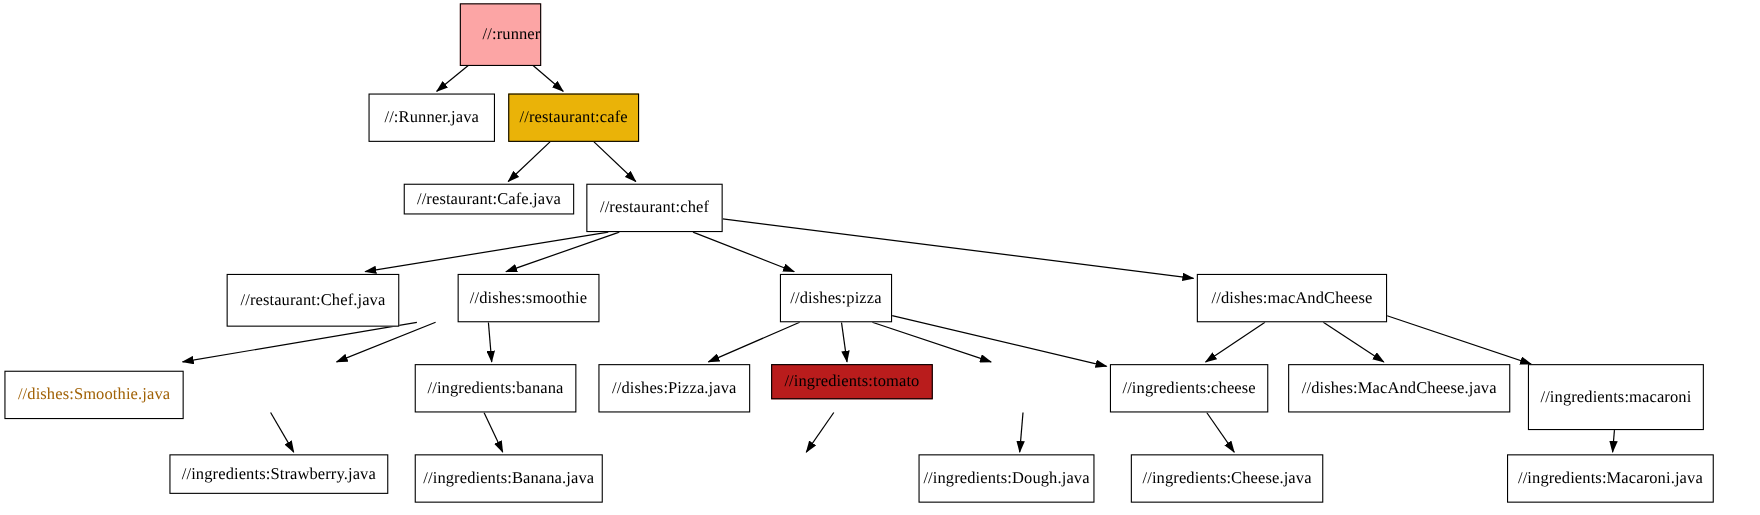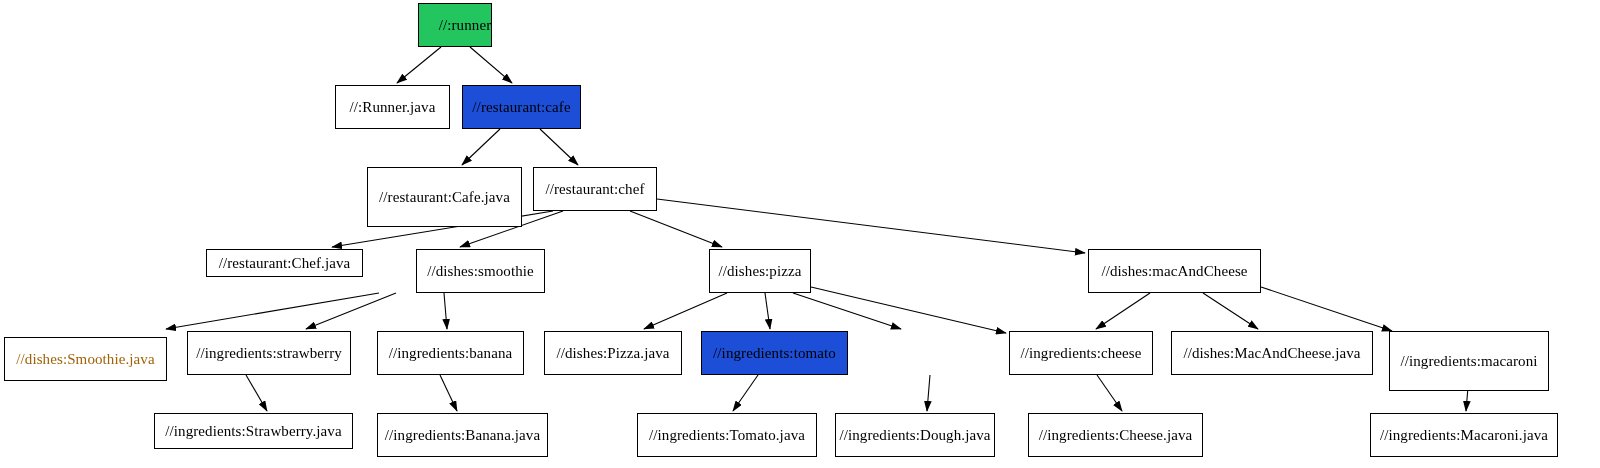--- a/index.html
+++ b/index.html
@@ -88,7 +88,7 @@
       </g>
   </svg>
   <div id="node-layer">
-      <div class="graph-node" style="left: 418px; top: 3px; width: 74px; height: 44px; border-color: rgb(0, 0, 0); background: #22c55e; color: rgb(0, 0, 0); padding-left: 20px;">
+      <div class="graph-node" style="left: 418px; top: 3px; width: 74px; height: 57px; border-color: rgb(0, 0, 0); background: #fca5a5; color: rgb(0, 0, 0); padding-left: 20px;">
         <span class="node-label">//:runner</span>
       </div>
       <div class="graph-node" style="left: 335px; top: 85px; width: 115px; height: 44px; border-color: rgb(0, 0, 0); background: rgb(255, 255, 255); color: rgb(0, 0, 0);">

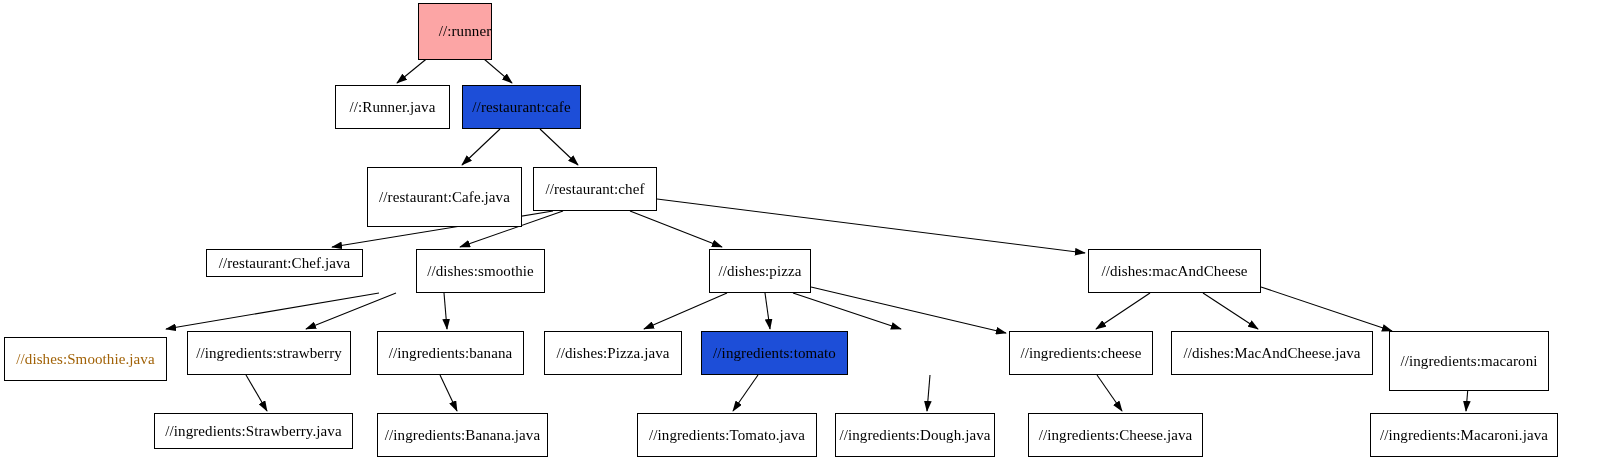--- a/index.html
+++ b/index.html
@@ -94,7 +94,7 @@
       <div class="graph-node" style="left: 335px; top: 85px; width: 115px; height: 44px; border-color: rgb(0, 0, 0); background: rgb(255, 255, 255); color: rgb(0, 0, 0);">
         <span class="node-label">//:Runner.java</span>
       </div>
-      <div class="graph-node" style="left: 462px; top: 85px; width: 119px; height: 44px; border-color: rgb(0, 0, 0); background: #1d4ed8; color: rgb(0, 0, 0);">
+      <div class="graph-node" style="left: 462px; top: 85px; width: 119px; height: 44px; border-color: rgb(0, 0, 0); background: #eab308; color: rgb(0, 0, 0);">
         <span class="node-label">//restaurant:cafe</span>
       </div>
       <div class="graph-node" style="left: 367px; top: 167px; width: 155px; height: 60px; border-color: rgb(0, 0, 0); background: rgb(255, 255, 255); color: rgb(0, 0, 0);">

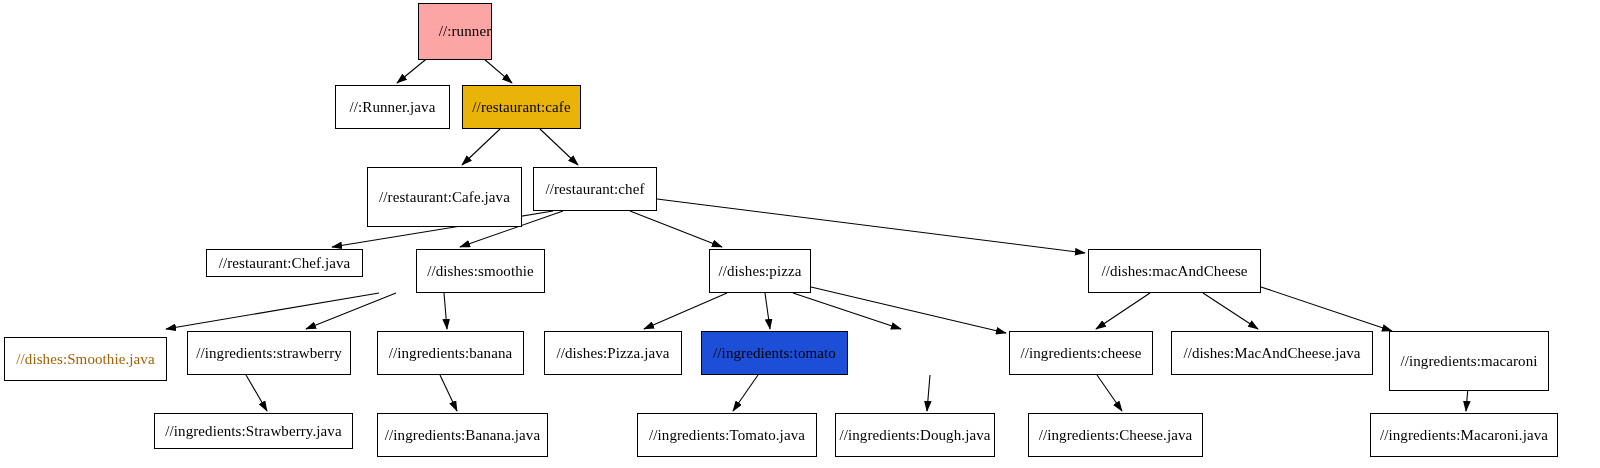--- a/index.html
+++ b/index.html
@@ -97,7 +97,7 @@
       <div class="graph-node" style="left: 462px; top: 85px; width: 119px; height: 44px; border-color: rgb(0, 0, 0); background: #eab308; color: rgb(0, 0, 0);">
         <span class="node-label">//restaurant:cafe</span>
       </div>
-      <div class="graph-node" style="left: 367px; top: 167px; width: 155px; height: 60px; border-color: rgb(0, 0, 0); background: rgb(255, 255, 255); color: rgb(0, 0, 0);">
+      <div class="graph-node" style="left: 367px; top: 167px; width: 155px; height: 28px; border-color: rgb(0, 0, 0); background: rgb(255, 255, 255); color: rgb(0, 0, 0);">
         <span class="node-label">//restaurant:Cafe.java</span>
       </div>
       <div class="graph-node" style="left: 533px; top: 167px; width: 124px; height: 44px; border-color: rgb(0, 0, 0); background: rgb(255, 255, 255); color: rgb(0, 0, 0);">

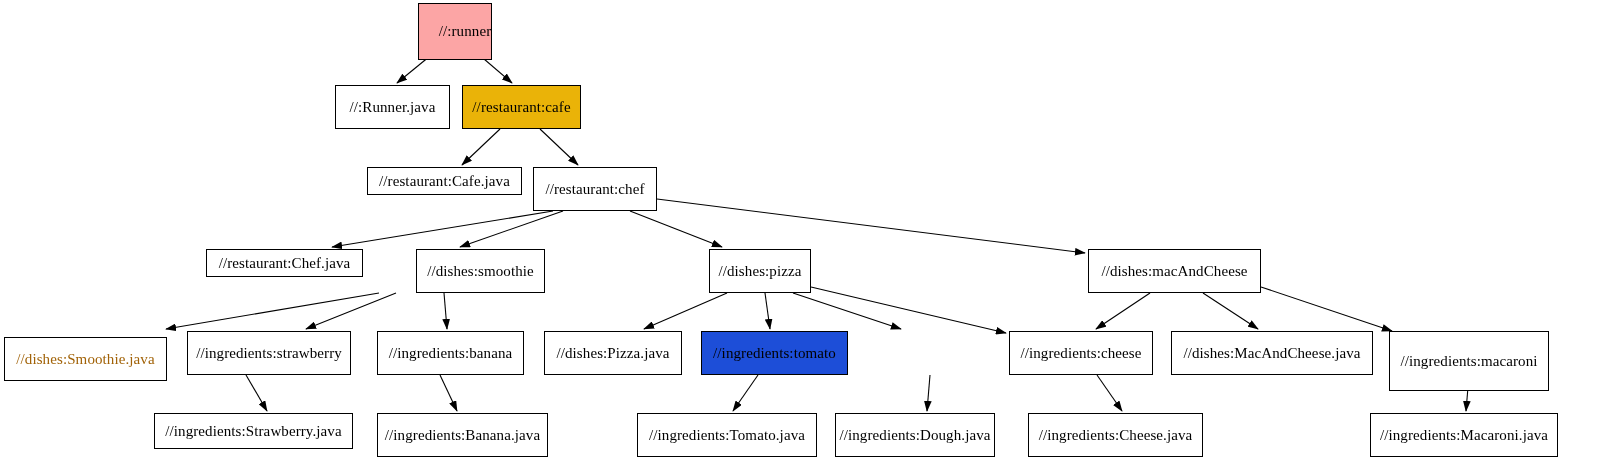--- a/index.html
+++ b/index.html
@@ -103,7 +103,7 @@
       <div class="graph-node" style="left: 533px; top: 167px; width: 124px; height: 44px; border-color: rgb(0, 0, 0); background: rgb(255, 255, 255); color: rgb(0, 0, 0);">
         <span class="node-label">//restaurant:chef</span>
       </div>
-      <div class="graph-node" style="left: 206px; top: 249px; width: 157px; height: 28px; border-color: rgb(0, 0, 0); background: rgb(255, 255, 255); color: rgb(0, 0, 0);">
+      <div class="graph-node" style="left: 206px; top: 249px; width: 157px; height: 48px; border-color: rgb(0, 0, 0); background: rgb(255, 255, 255); color: rgb(0, 0, 0);">
         <span class="node-label">//restaurant:Chef.java</span>
       </div>
       <div class="graph-node" style="left: 377px; top: 249px; width: 129px; height: 44px; border-color: rgb(0, 0, 0); background: rgb(255, 255, 255); color: rgb(0, 0, 0); margin-left: 39px;">

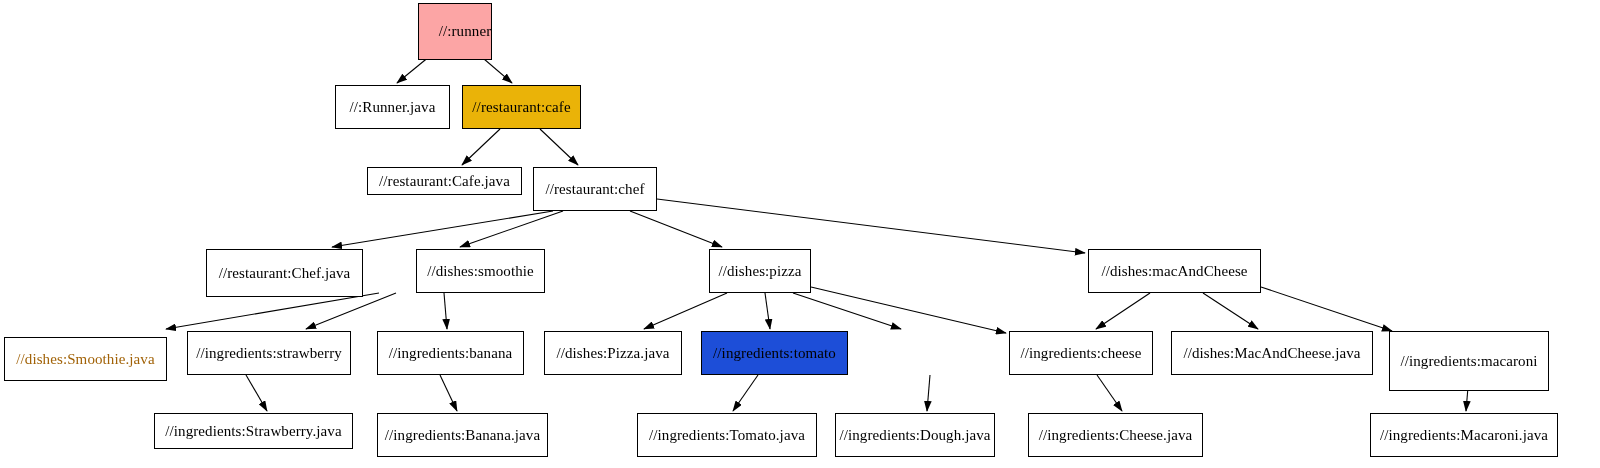--- a/index.html
+++ b/index.html
@@ -118,9 +118,6 @@
       <div class="graph-node" style="left: 4px; top: 313px; width: 163px; height: 44px; border-color: rgb(0, 0, 0); background: rgb(255, 255, 255); color: #a16207; margin-top: 24px;">
         <span class="node-label">//dishes:Smoothie.java</span>
       </div>
-      <div class="graph-node" style="left: 187px; top: 331px; width: 164px; height: 44px; border-color: rgb(0, 0, 0); background: rgb(255, 255, 255); color: rgb(0, 0, 0);">
-        <span class="node-label">//ingredients:strawberry</span>
-      </div>
       <div class="graph-node" style="left: 377px; top: 331px; width: 147px; height: 44px; border-color: rgb(0, 0, 0); background: rgb(255, 255, 255); color: rgb(0, 0, 0);">
         <span class="node-label">//ingredients:banana</span>
       </div>

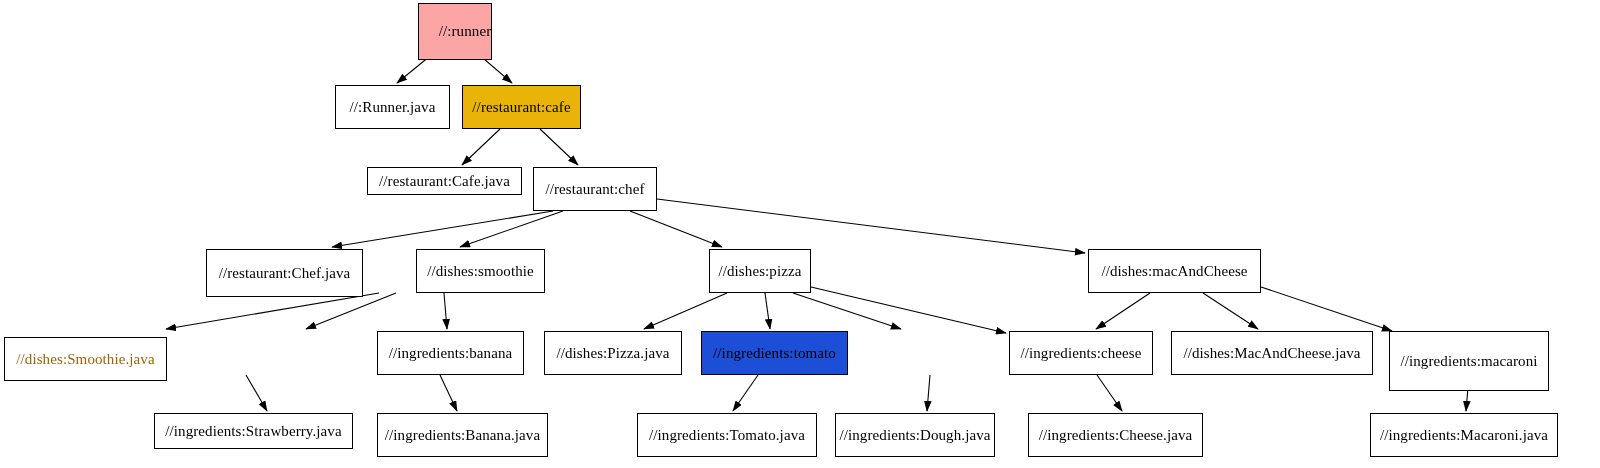--- a/index.html
+++ b/index.html
@@ -124,7 +124,7 @@
       <div class="graph-node" style="left: 544px; top: 331px; width: 138px; height: 44px; border-color: rgb(0, 0, 0); background: rgb(255, 255, 255); color: rgb(0, 0, 0); font-family: Liberation Serif, serif;">
         <span class="node-label">//dishes:Pizza.java</span>
       </div>
-      <div class="graph-node" style="left: 701px; top: 331px; width: 147px; height: 44px; border-color: rgb(0, 0, 0); background: #1d4ed8; color: rgb(0, 0, 0); justify-content: center;">
+      <div class="graph-node" style="left: 701px; top: 331px; width: 147px; height: 32px; border-color: rgb(0, 0, 0); background: #b91c1c; color: rgb(0, 0, 0); justify-content: center;">
         <span class="node-label">//ingredients:tomato</span>
       </div>
       <div class="graph-node" style="left: 1009px; top: 331px; width: 144px; height: 44px; border-color: rgb(0, 0, 0); background: rgb(255, 255, 255); color: rgb(0, 0, 0);">

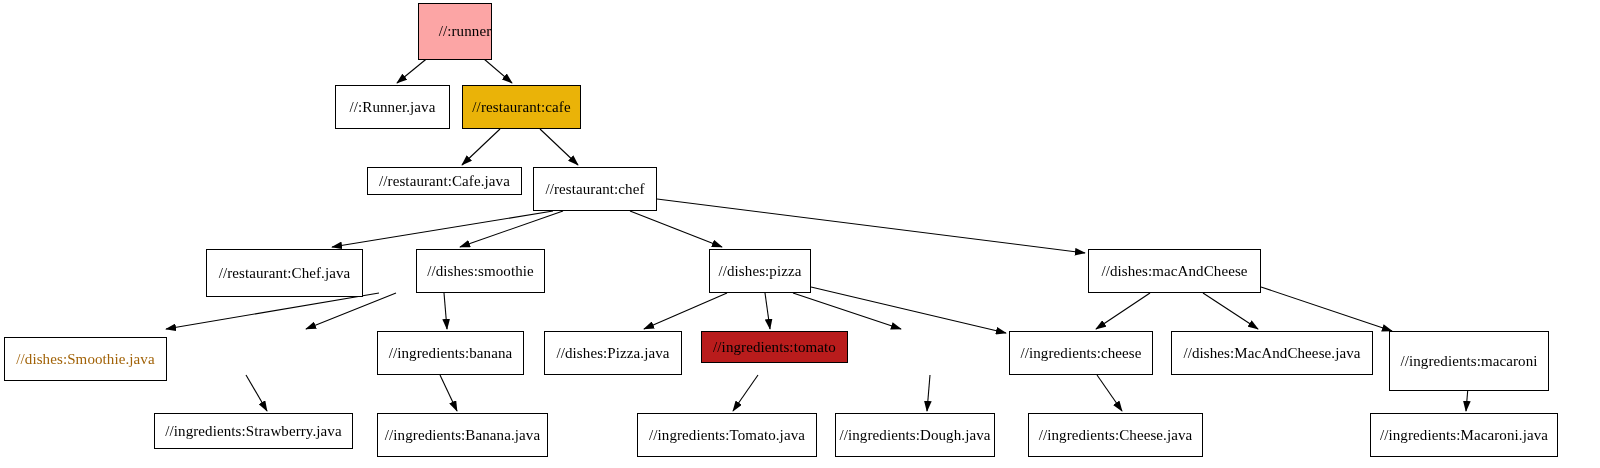--- a/index.html
+++ b/index.html
@@ -142,9 +142,6 @@
       <div class="graph-node" style="left: 377px; top: 413px; width: 171px; height: 44px; border-color: rgb(0, 0, 0); background: rgb(255, 255, 255); color: rgb(0, 0, 0);">
         <span class="node-label">//ingredients:Banana.java</span>
       </div>
-      <div class="graph-node" style="left: 637px; top: 413px; width: 180px; height: 44px; border-color: rgb(0, 0, 0); background: rgb(255, 255, 255); color: rgb(0, 0, 0);">
-        <span class="node-label">//ingredients:Tomato.java</span>
-      </div>
       <div class="graph-node" style="left: 835px; top: 413px; width: 160px; height: 44px; border-color: rgb(0, 0, 0); background: rgb(255, 255, 255); color: rgb(0, 0, 0);">
         <span class="node-label">//ingredients:Dough.java</span>
       </div>

